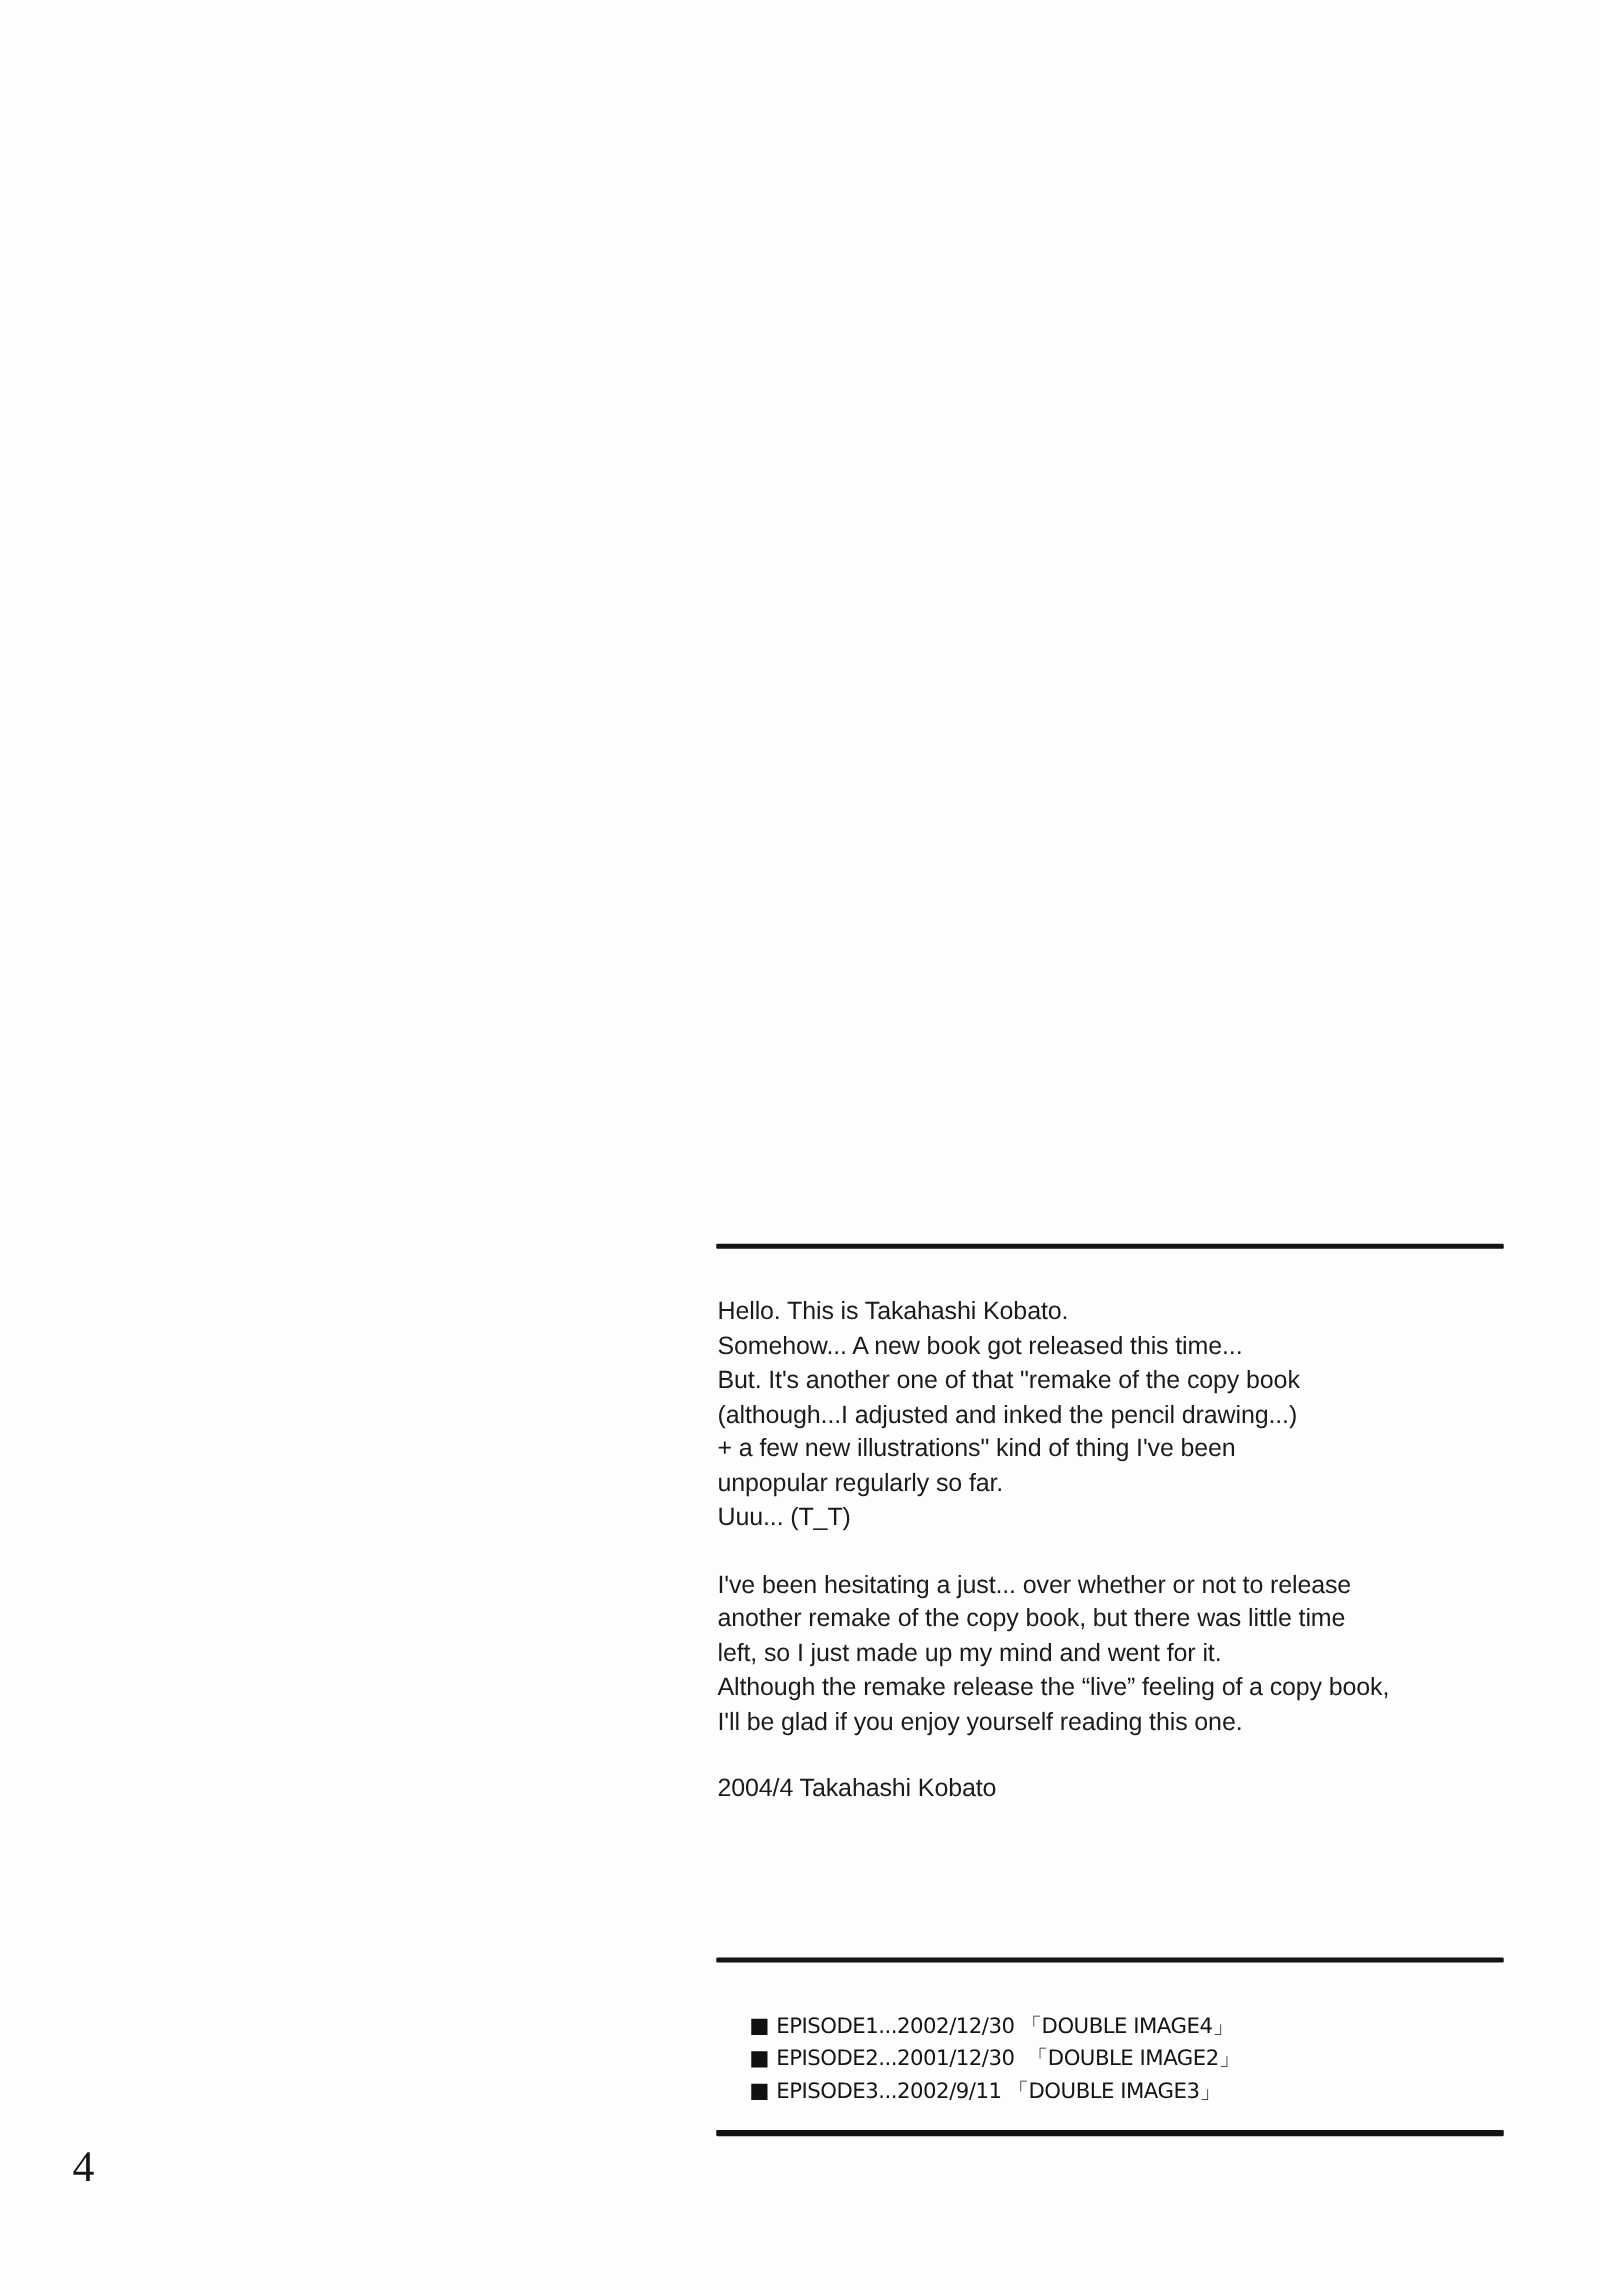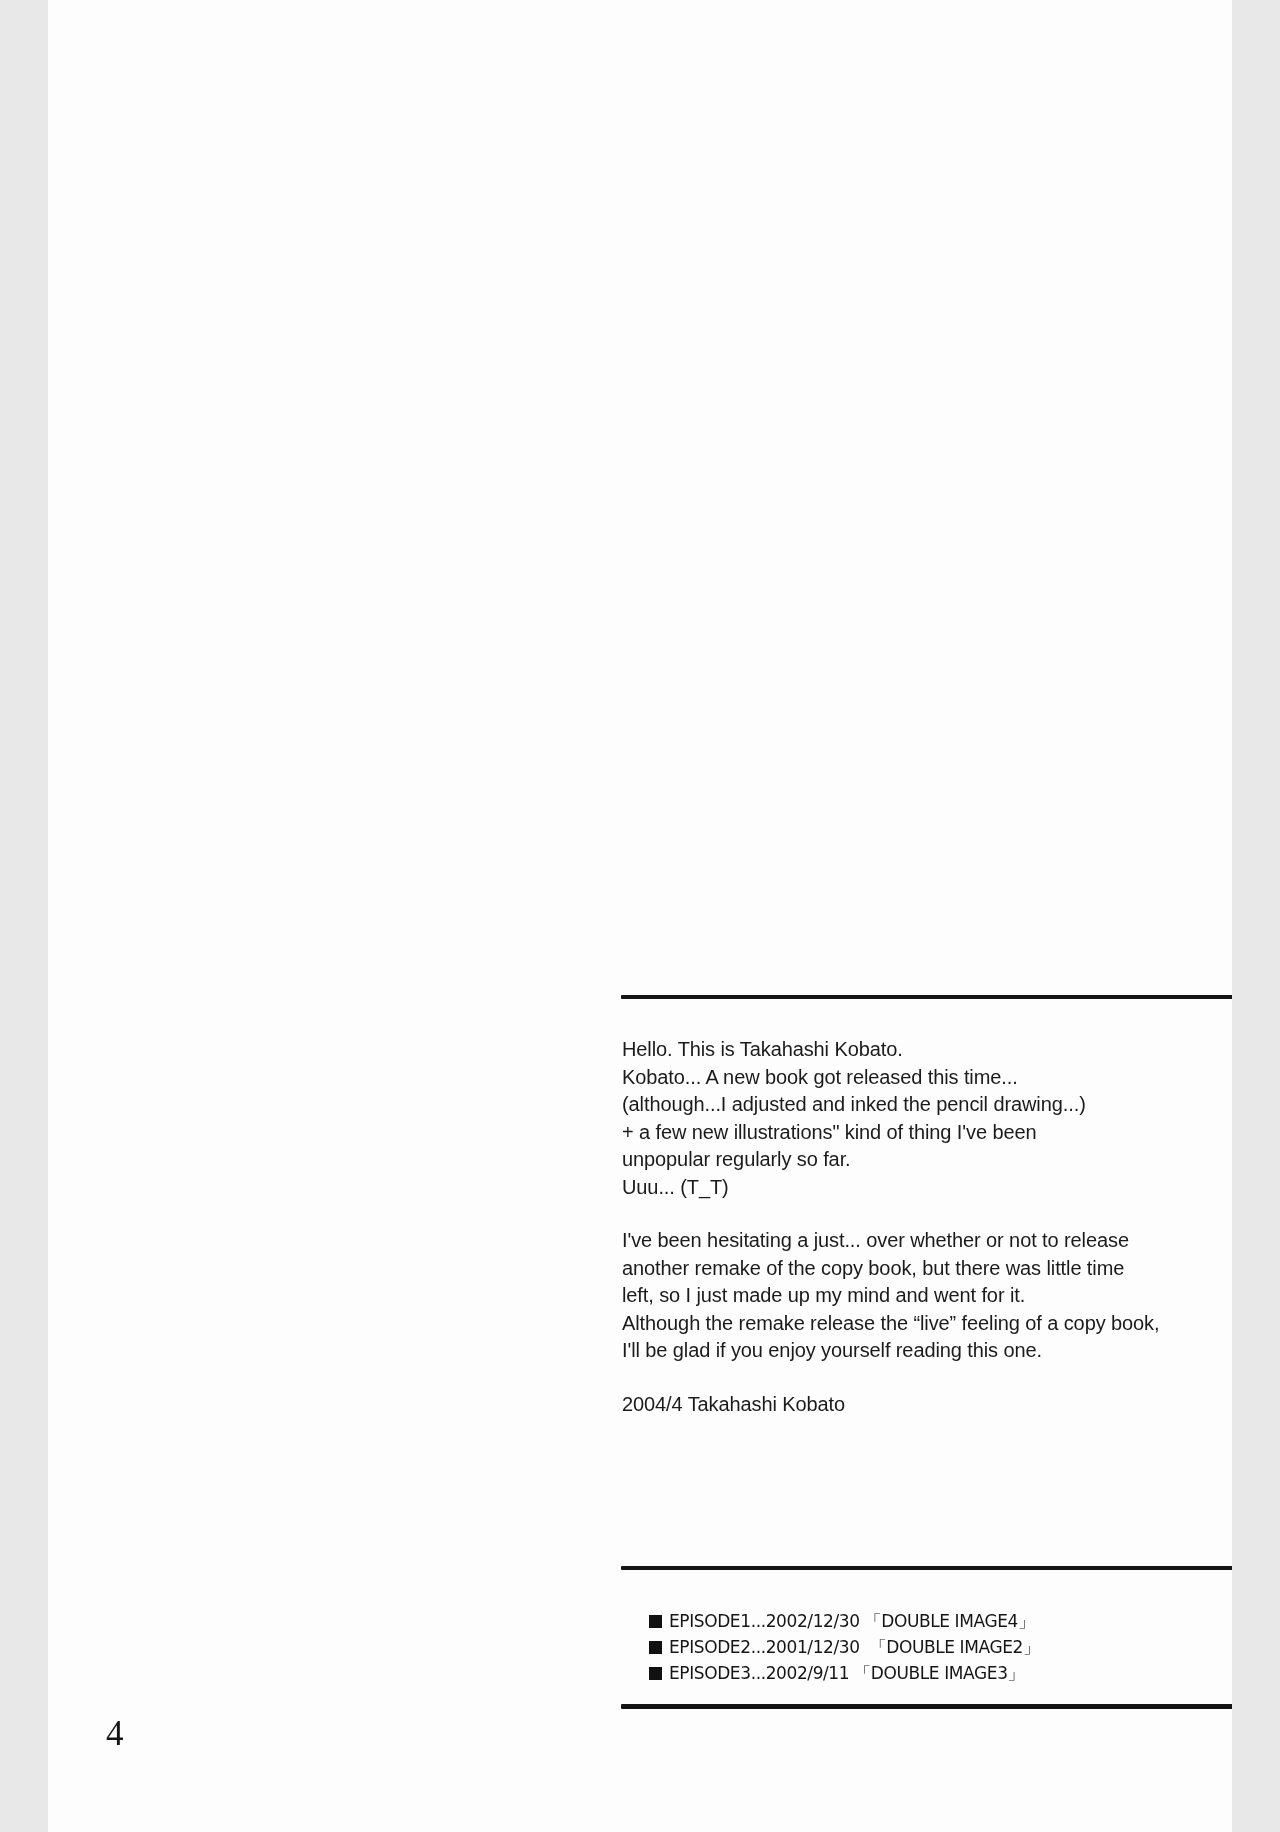--- a/index.html
+++ b/index.html
@@ -9,7 +9,7 @@
   }
   .page {
     position: relative;
-    width: 1184px;
+    width: 1280px;
     height: 1832px;
     margin: 0 auto;
     background: #fdfdfd;

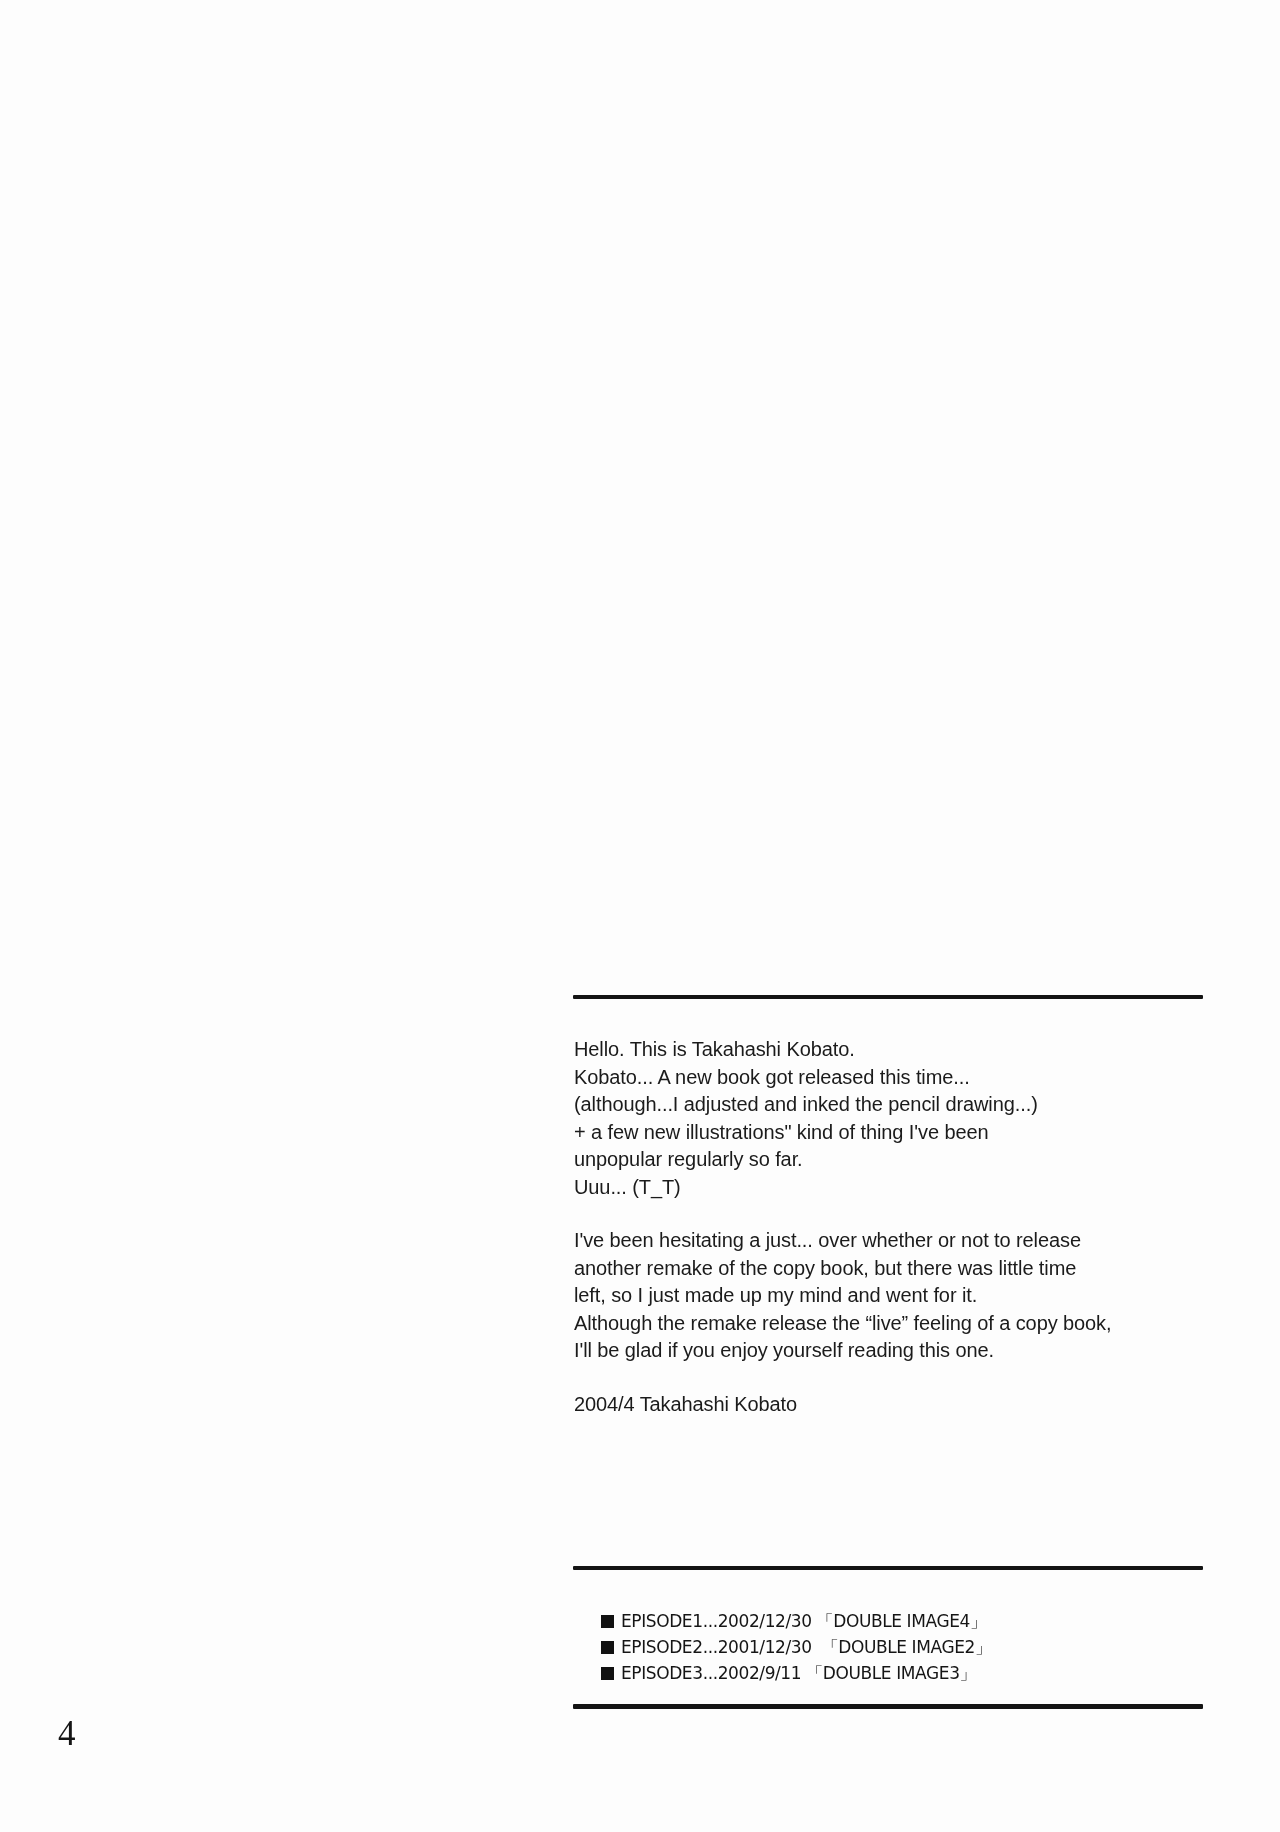--- a/index.html
+++ b/index.html
@@ -95,7 +95,7 @@
   <section class="afterword">
     <div class="para">
       <div class="line">Hello. This is Takahashi Kobato.</div>
-      <div class="line">Kobato... A new book got released this time...</div>
+      <div class="line">Somehow... A new book got released this time...</div>
       <div class="line">(although...I adjusted and inked the pencil drawing...)</div>
       <div class="line">+ a few new illustrations" kind of thing I've been</div>
       <div class="line">unpopular regularly so far.</div>

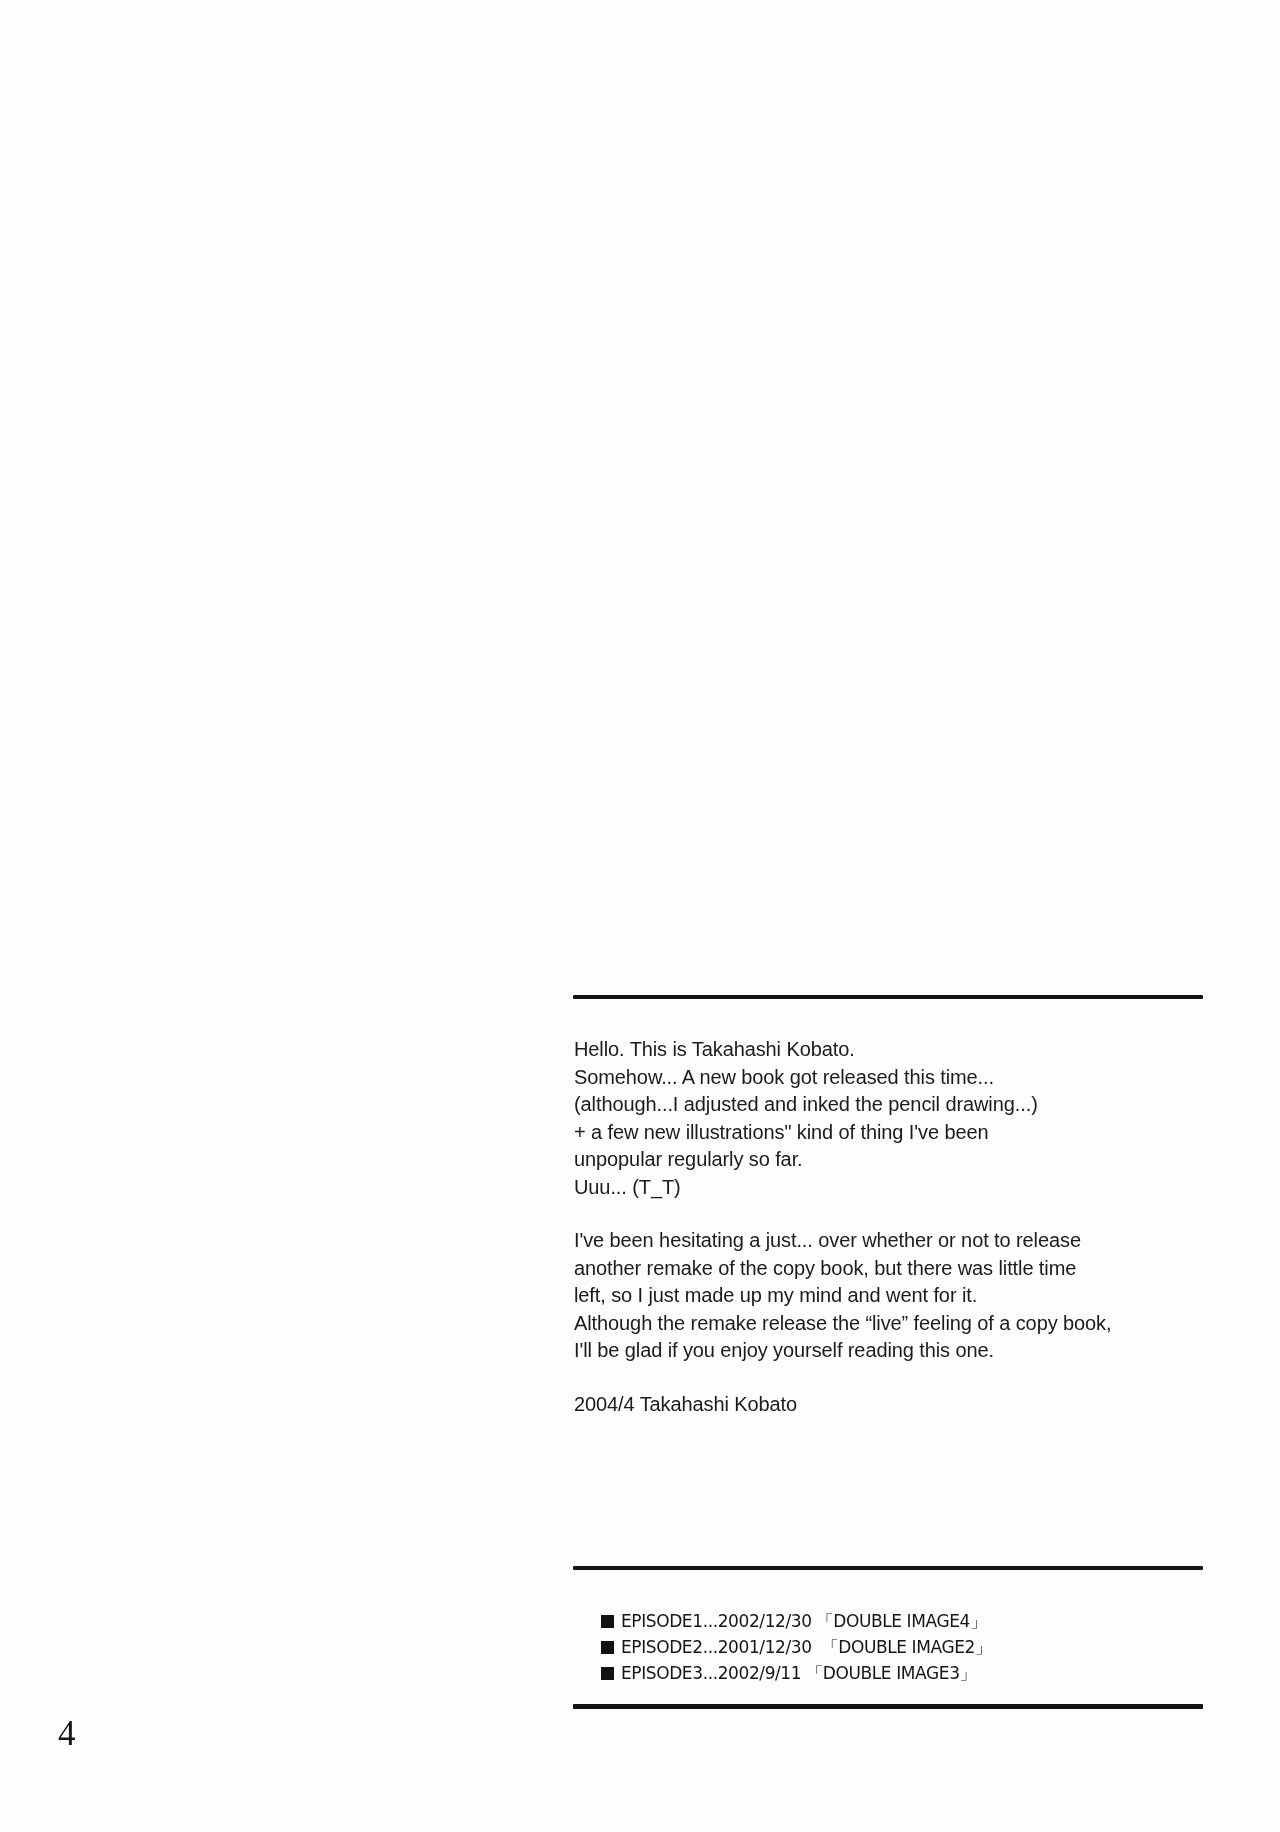--- a/index.html
+++ b/index.html
@@ -96,6 +96,7 @@
     <div class="para">
       <div class="line">Hello. This is Takahashi Kobato.</div>
       <div class="line">Somehow... A new book got released this time...</div>
+      <div class="line">But. It's another one of that "remake of the copy book</div>
       <div class="line">(although...I adjusted and inked the pencil drawing...)</div>
       <div class="line">+ a few new illustrations" kind of thing I've been</div>
       <div class="line">unpopular regularly so far.</div>

